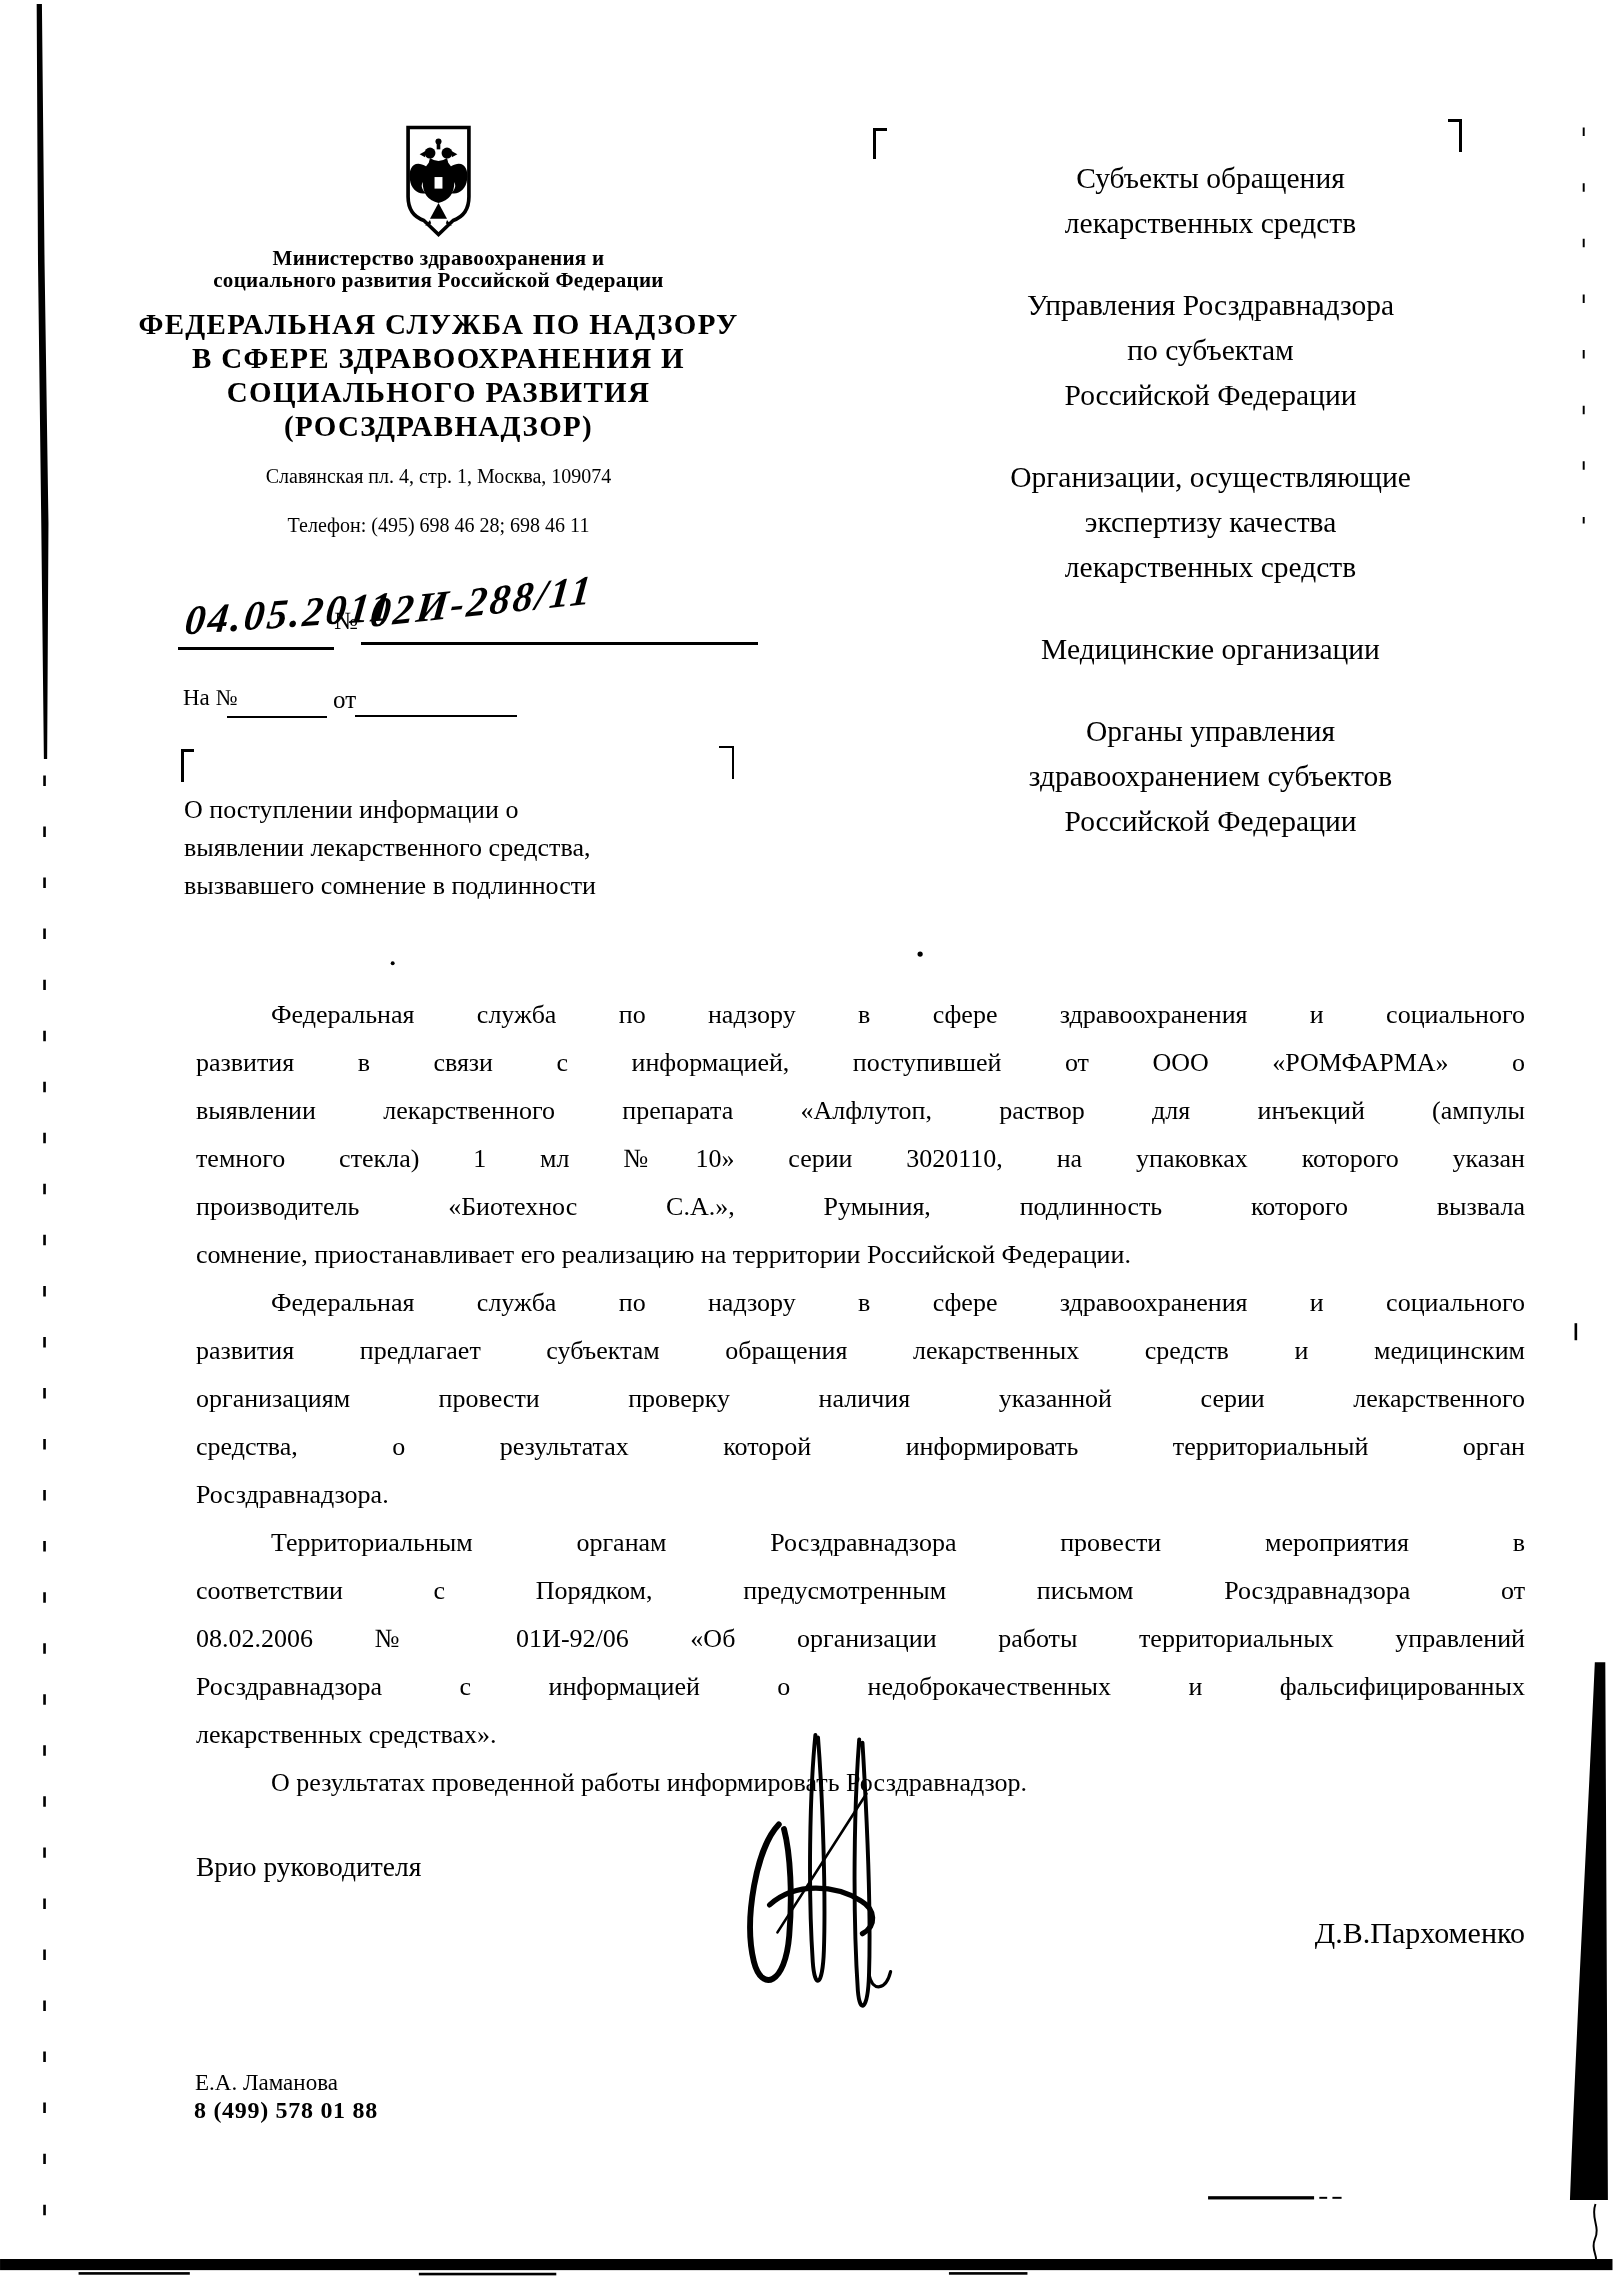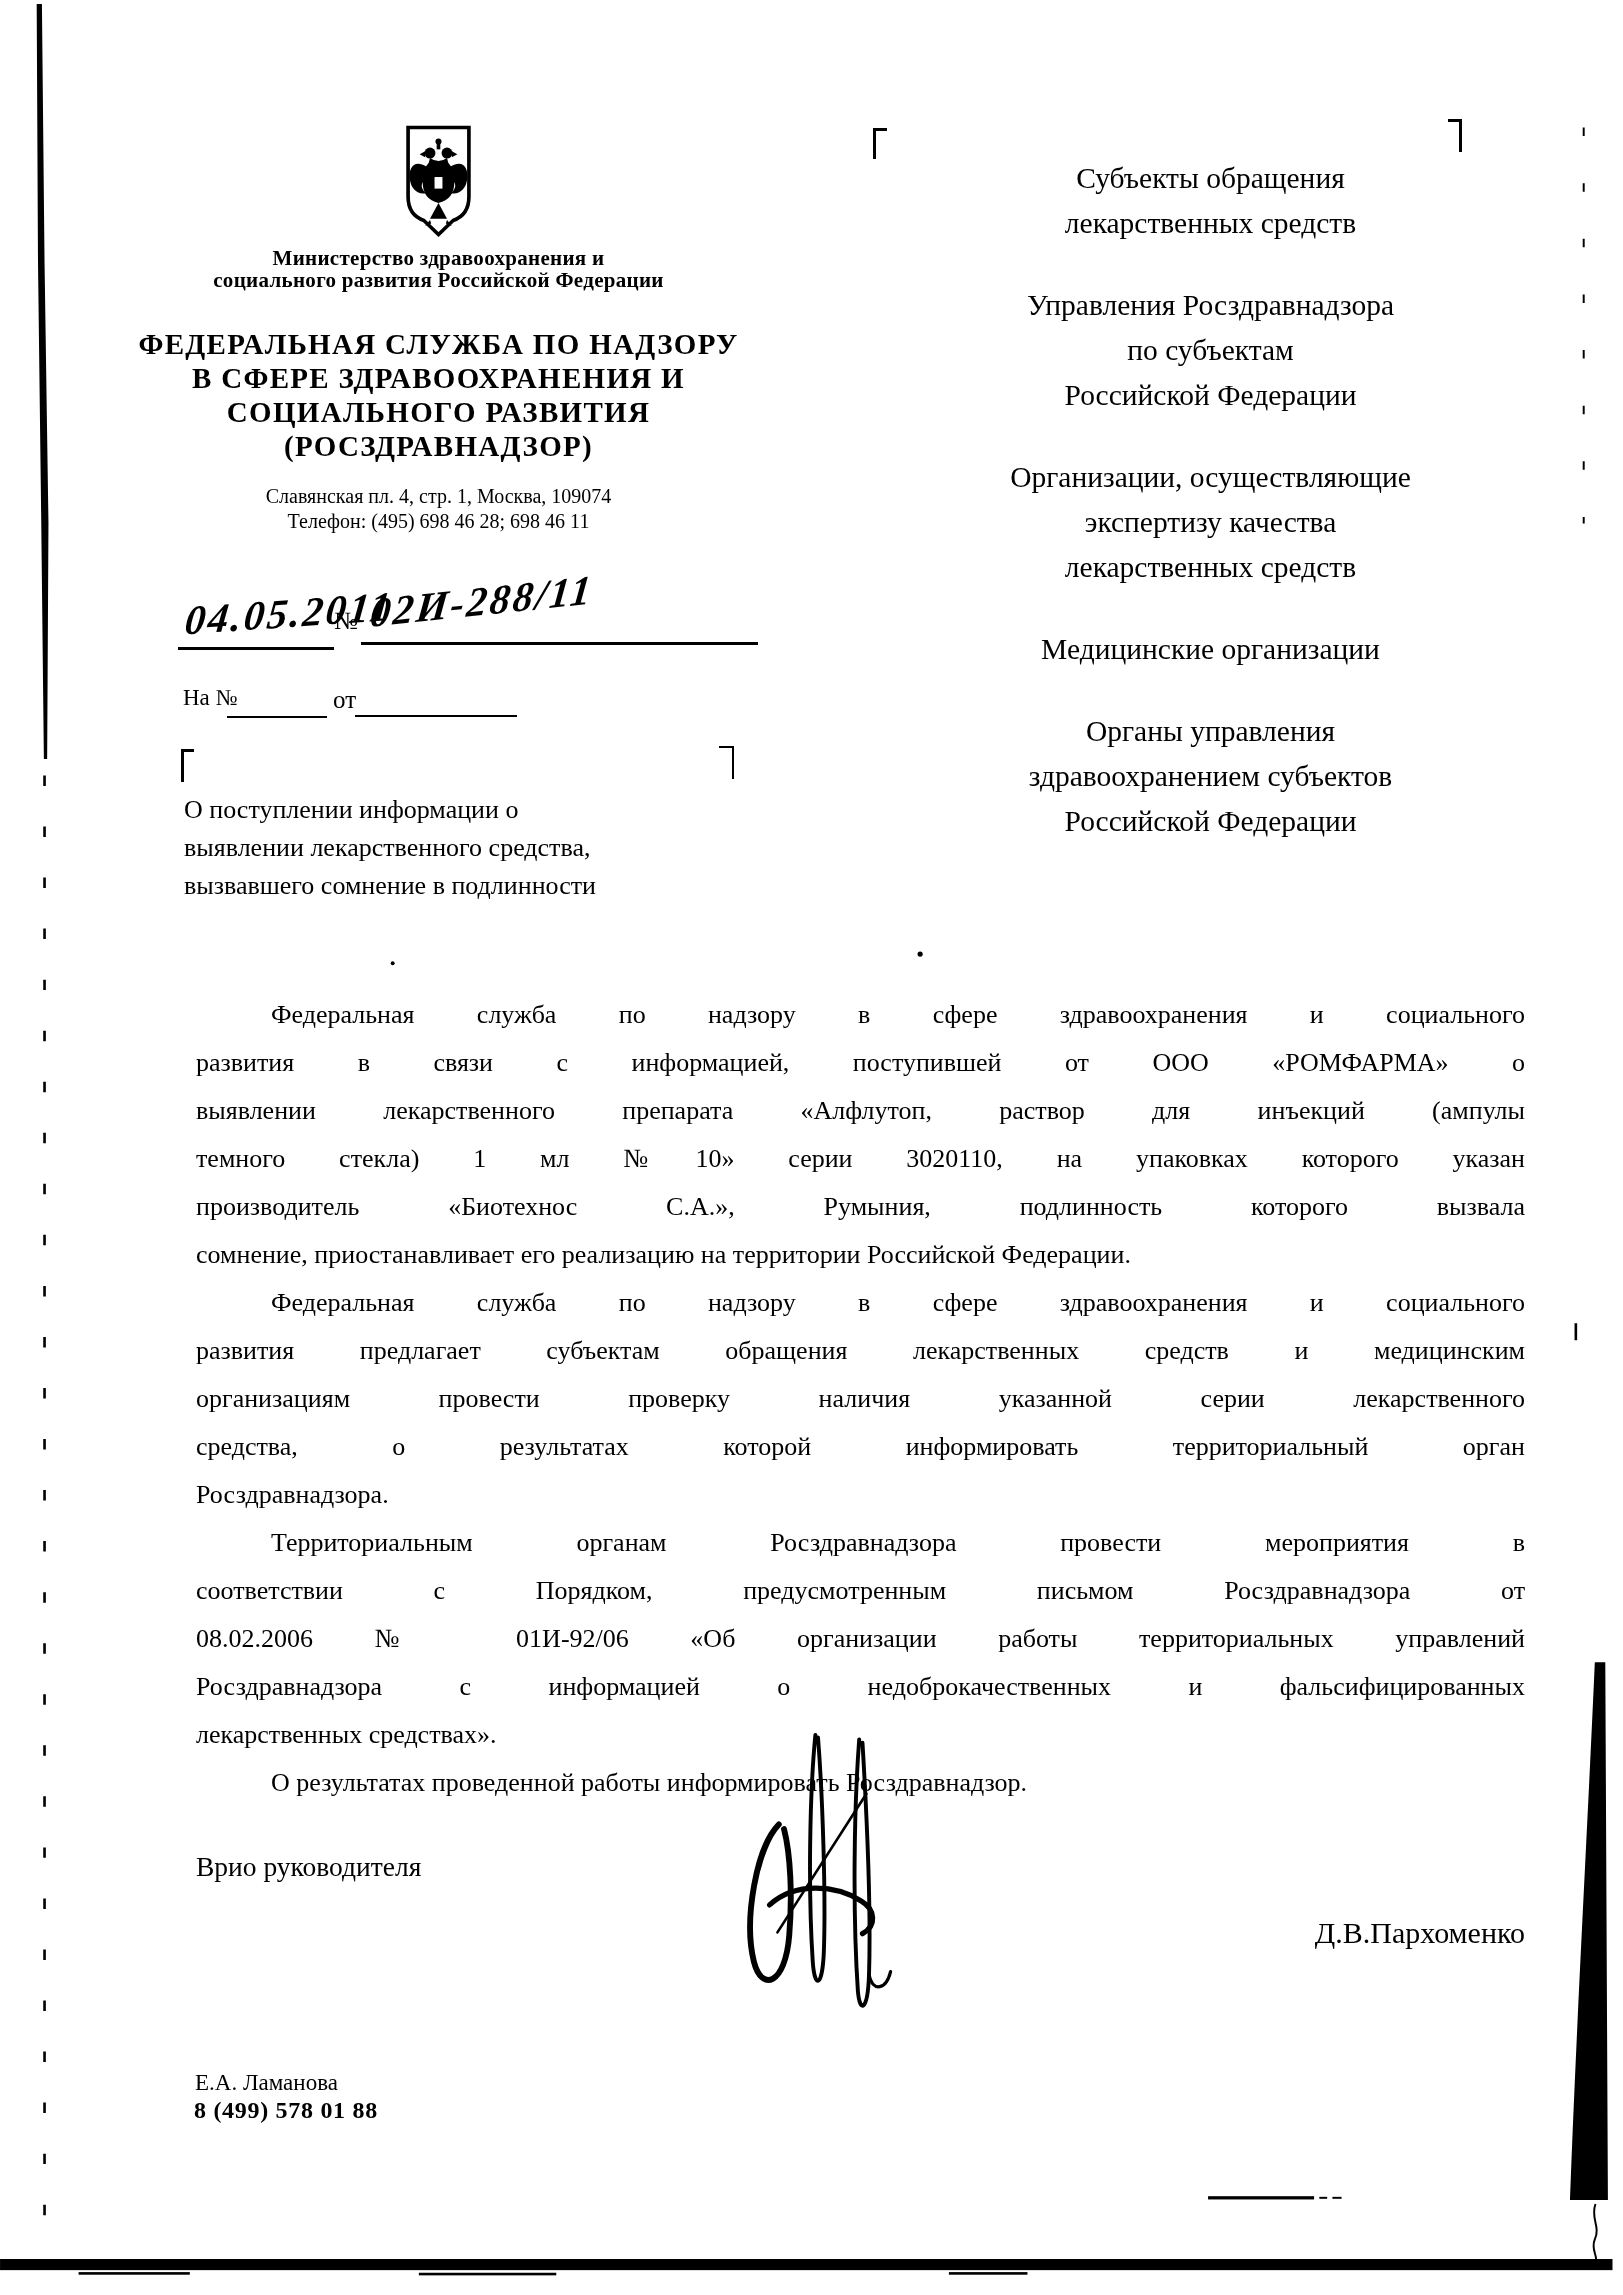--- a/index.html
+++ b/index.html
@@ -13,7 +13,7 @@
   #letterhead { position:absolute; left:111px; top:122px; width:655px; text-align:center; }
   #emblem { display:inline-block; }
   #ministry { margin-top:5px; font-weight:bold; font-size:21px; line-height:22px; letter-spacing:0.3px; }
-  #agency { margin-top:36px; font-weight:bold; font-size:29px; line-height:34px; letter-spacing:1.3px; }
+  #agency { margin-top:16px; font-weight:bold; font-size:29px; line-height:34px; letter-spacing:1.3px; }
   #addr { margin-top:21px; font-size:20px; line-height:25px; }
   #phone { font-size:20px; line-height:25px; }
   

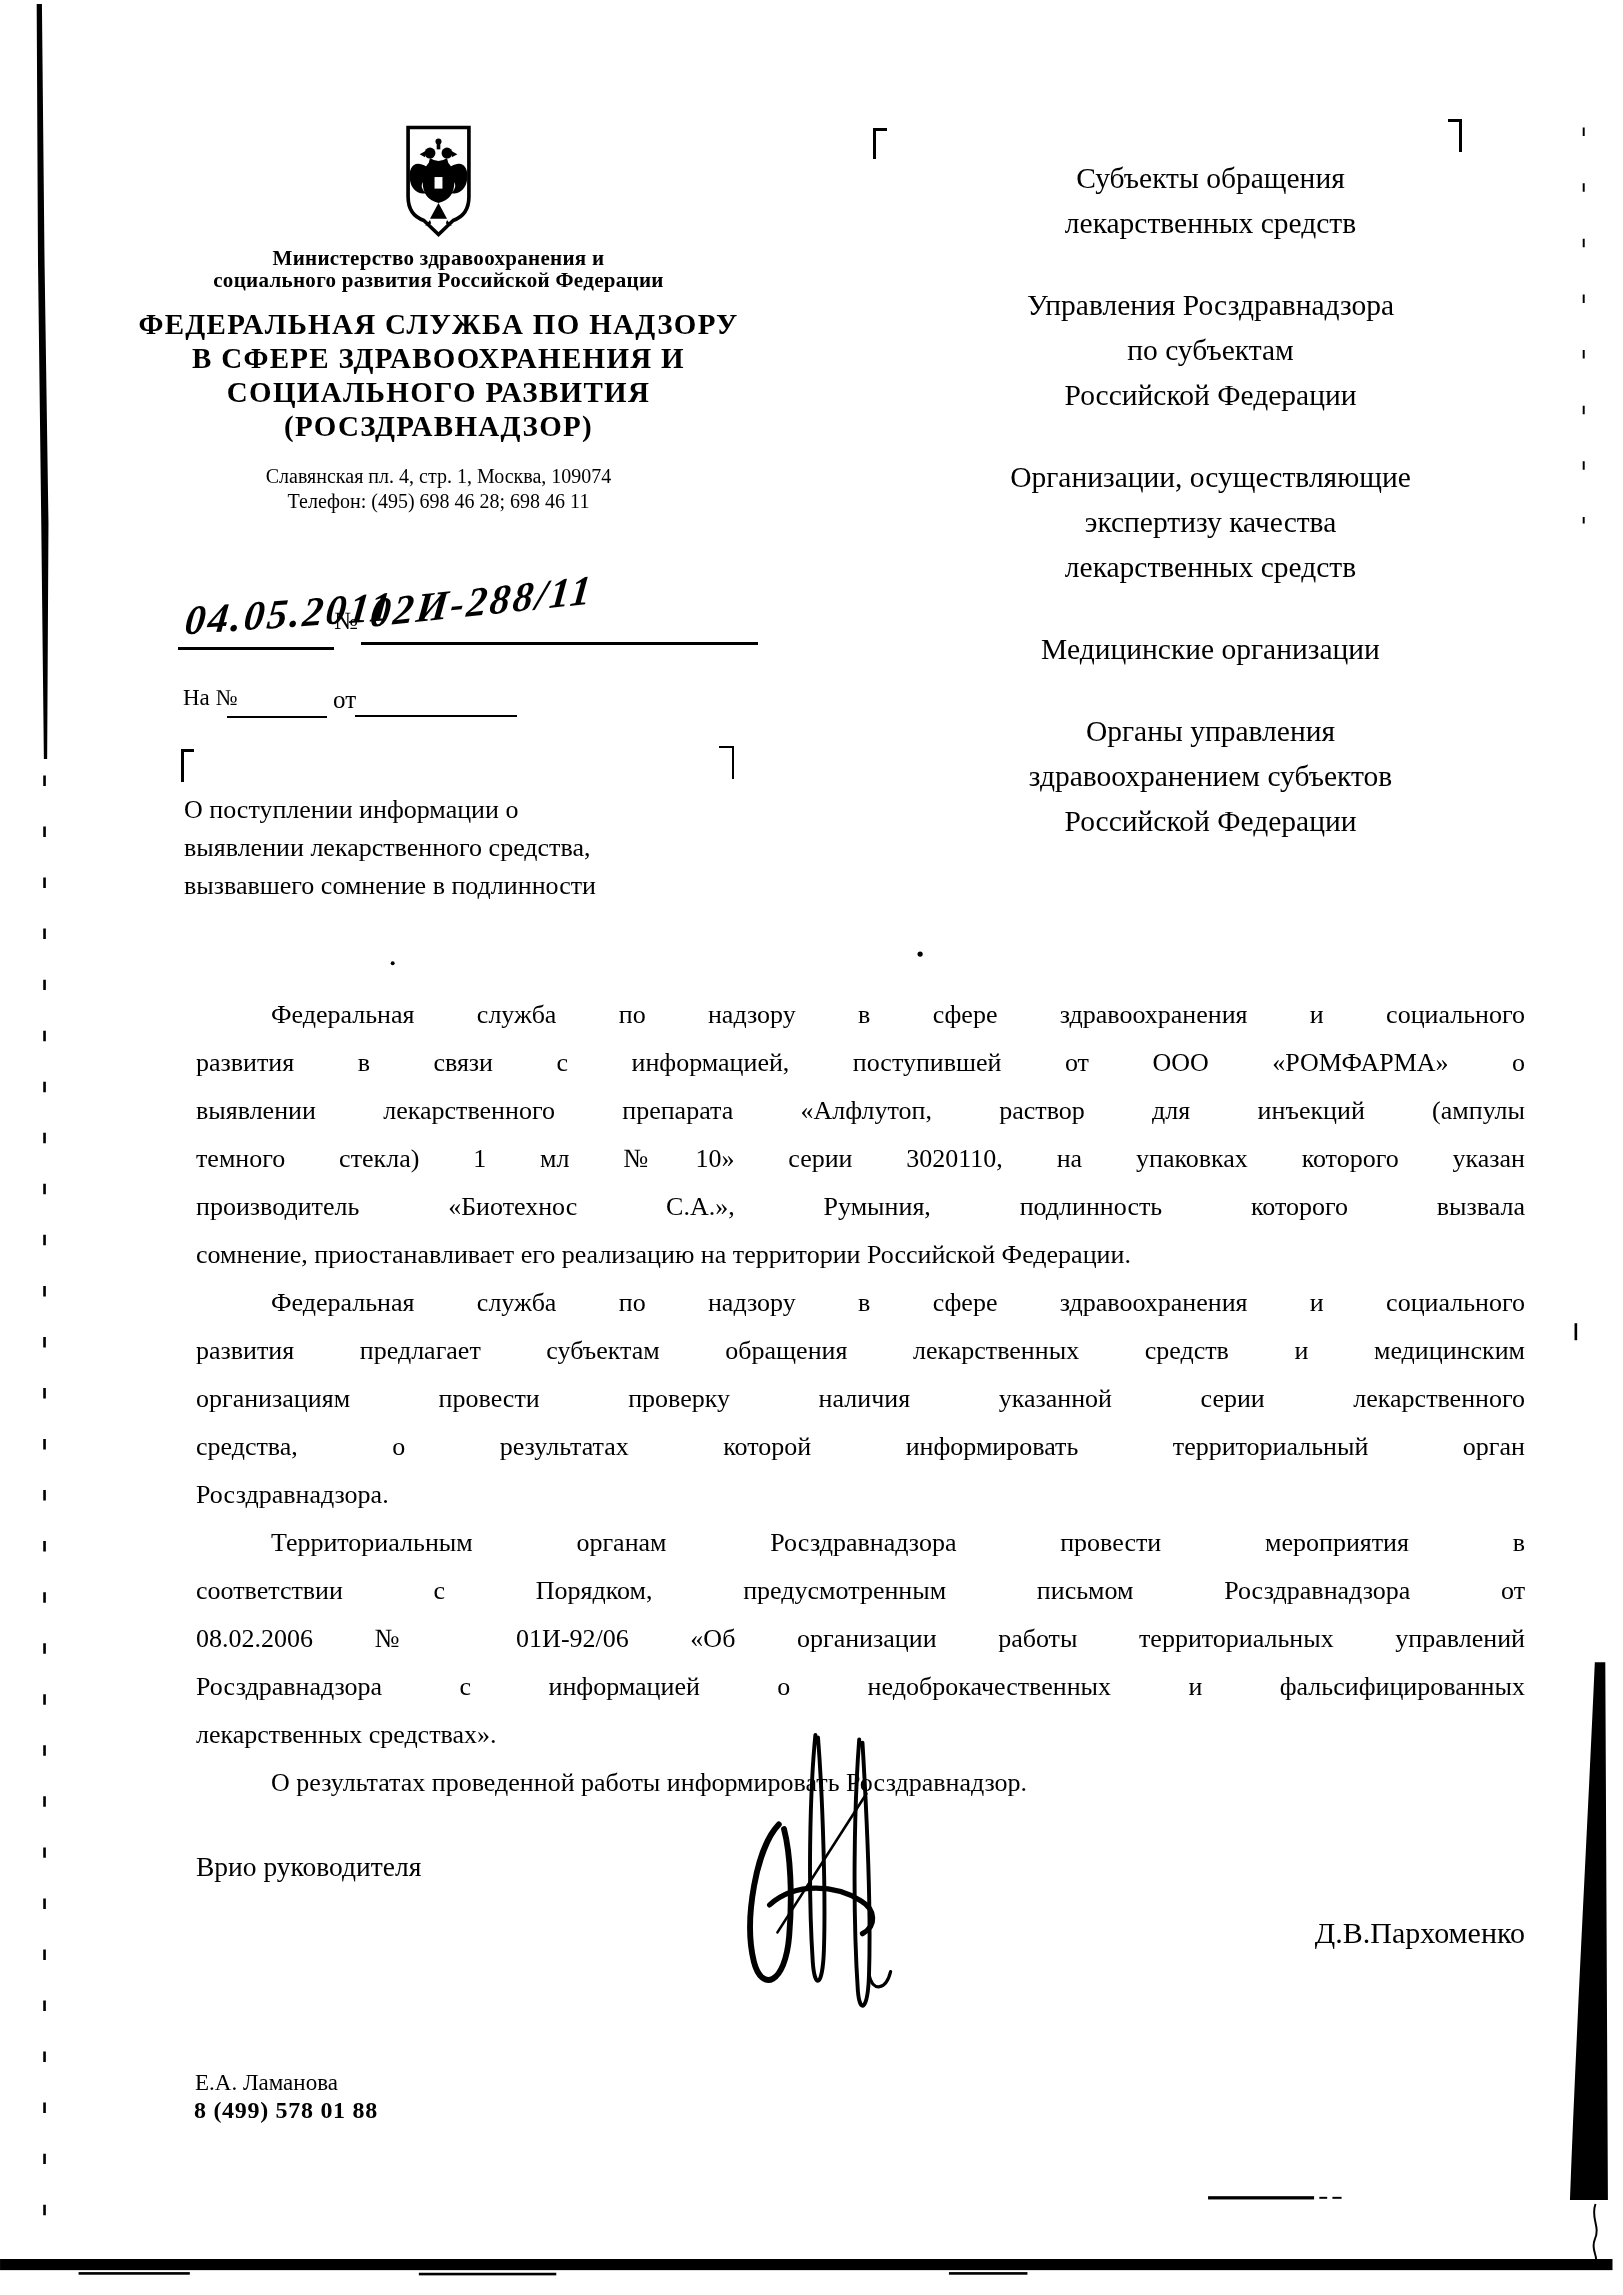--- a/index.html
+++ b/index.html
@@ -15,7 +15,7 @@
   #ministry { margin-top:5px; font-weight:bold; font-size:21px; line-height:22px; letter-spacing:0.3px; }
   #agency { margin-top:16px; font-weight:bold; font-size:29px; line-height:34px; letter-spacing:1.3px; }
   #addr { margin-top:21px; font-size:20px; line-height:25px; }
-  #phone { font-size:20px; line-height:25px; }
+  #phone { font-size:20px; line-height:25px;margin-top:24px; }
   
   .hand {
     position:absolute; font-style:italic; font-weight:bold;

